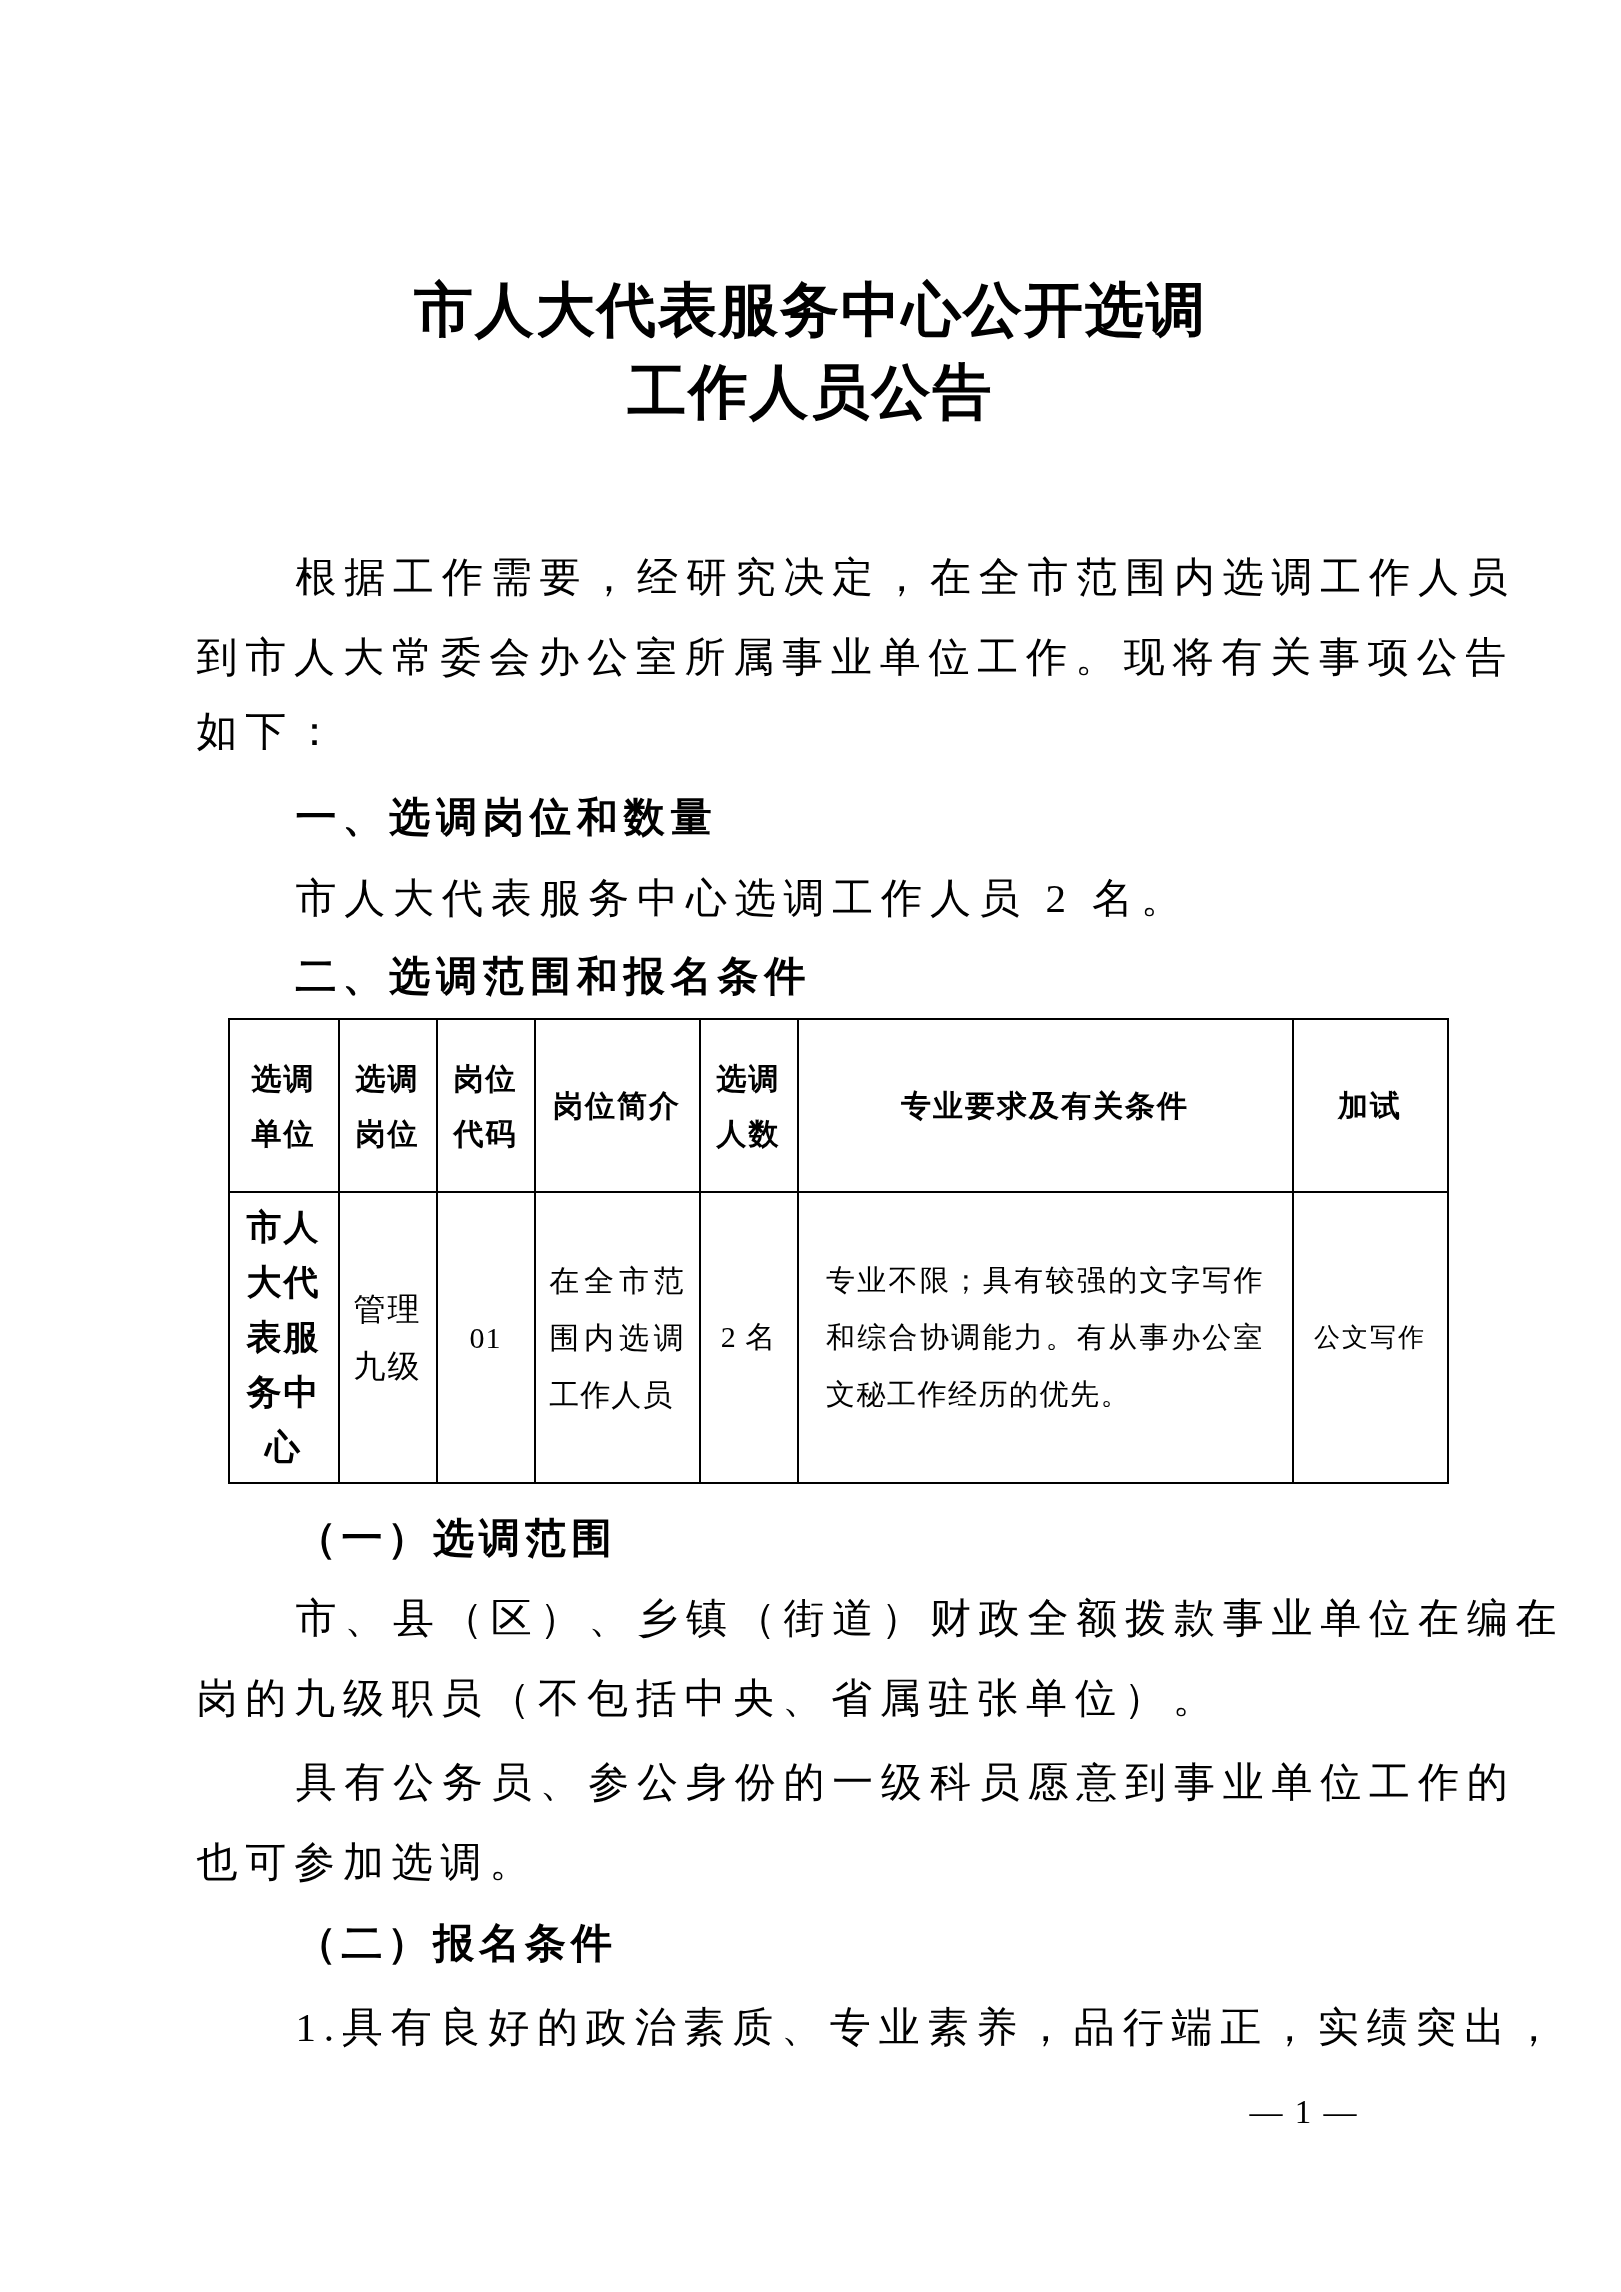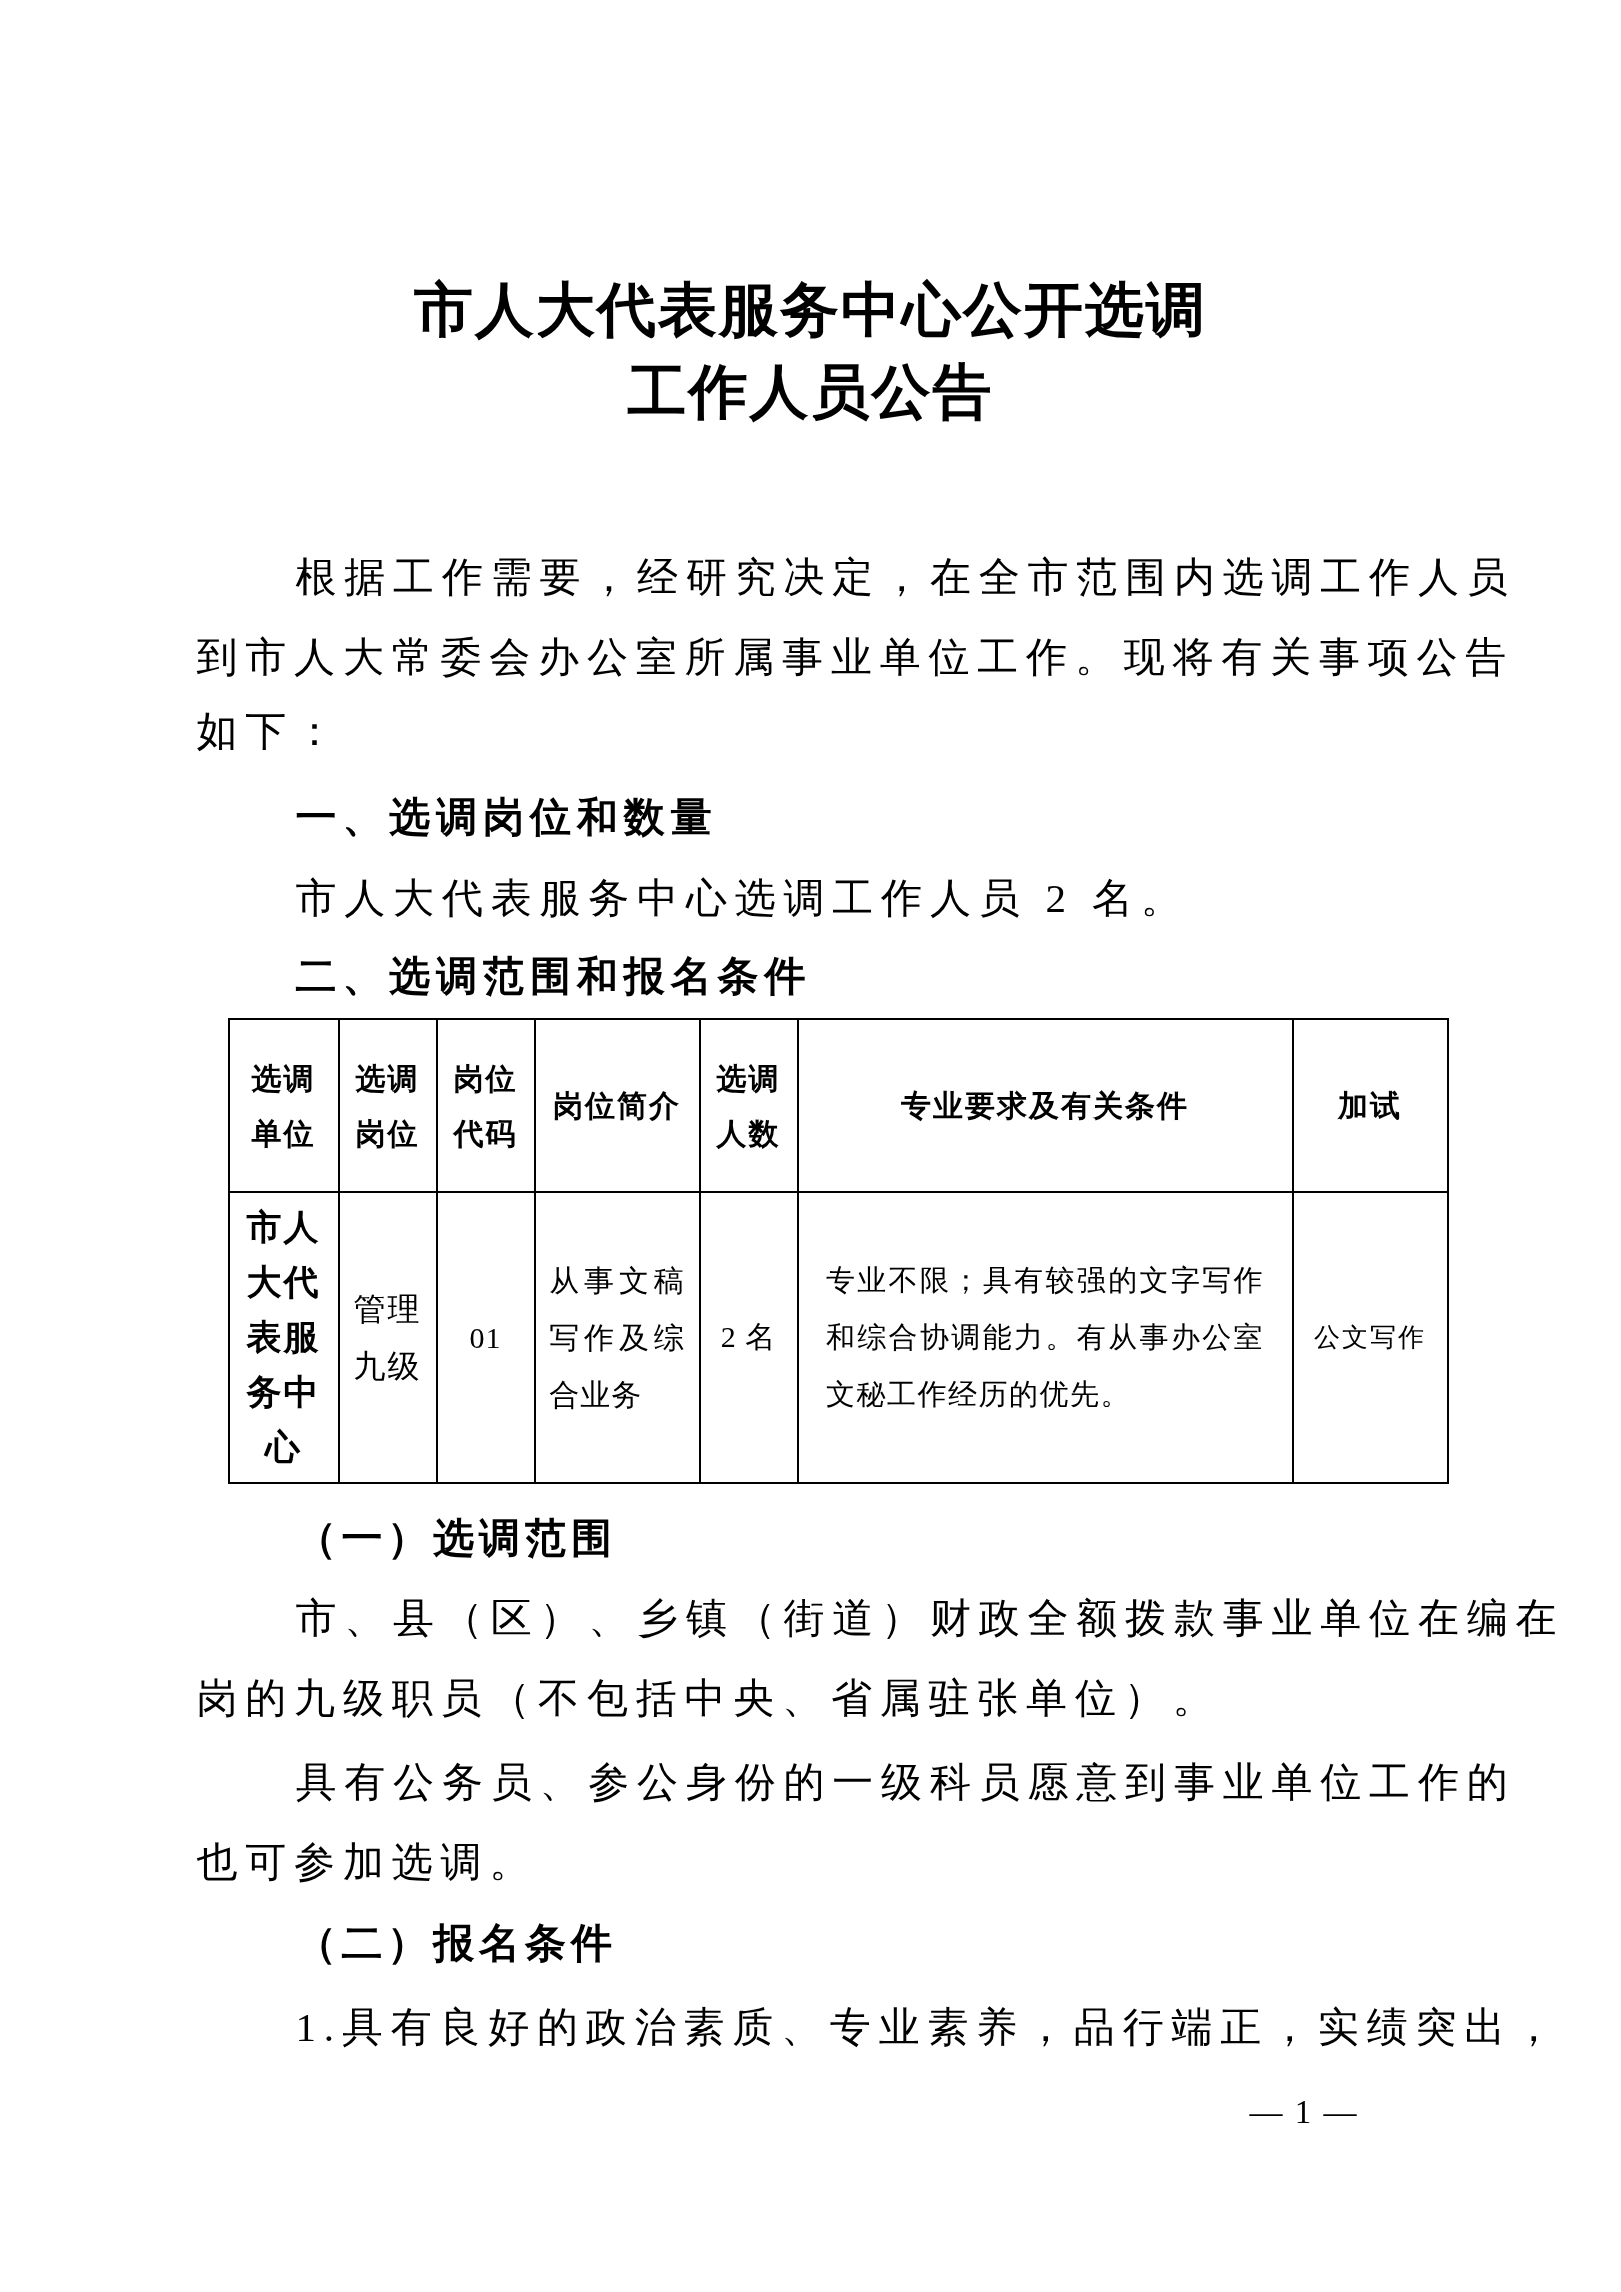--- a/index.html
+++ b/index.html
@@ -130,7 +130,7 @@
         <td class="cell-unit">市人大代表服务中心</td>
         <td class="cell-post">管理九级</td>
         <td class="cell-code">01</td>
-        <td class="cell-intro">从事文稿写作及综合业务</td>
+        <td class="cell-intro">在全市范围内选调工作人员</td>
         <td class="cell-count">2 名</td>
         <td class="cell-req">专业不限；具有较强的文字写作和综合协调能力。有从事办公室文秘工作经历的优先。</td>
         <td class="cell-extra">公文写作</td>

